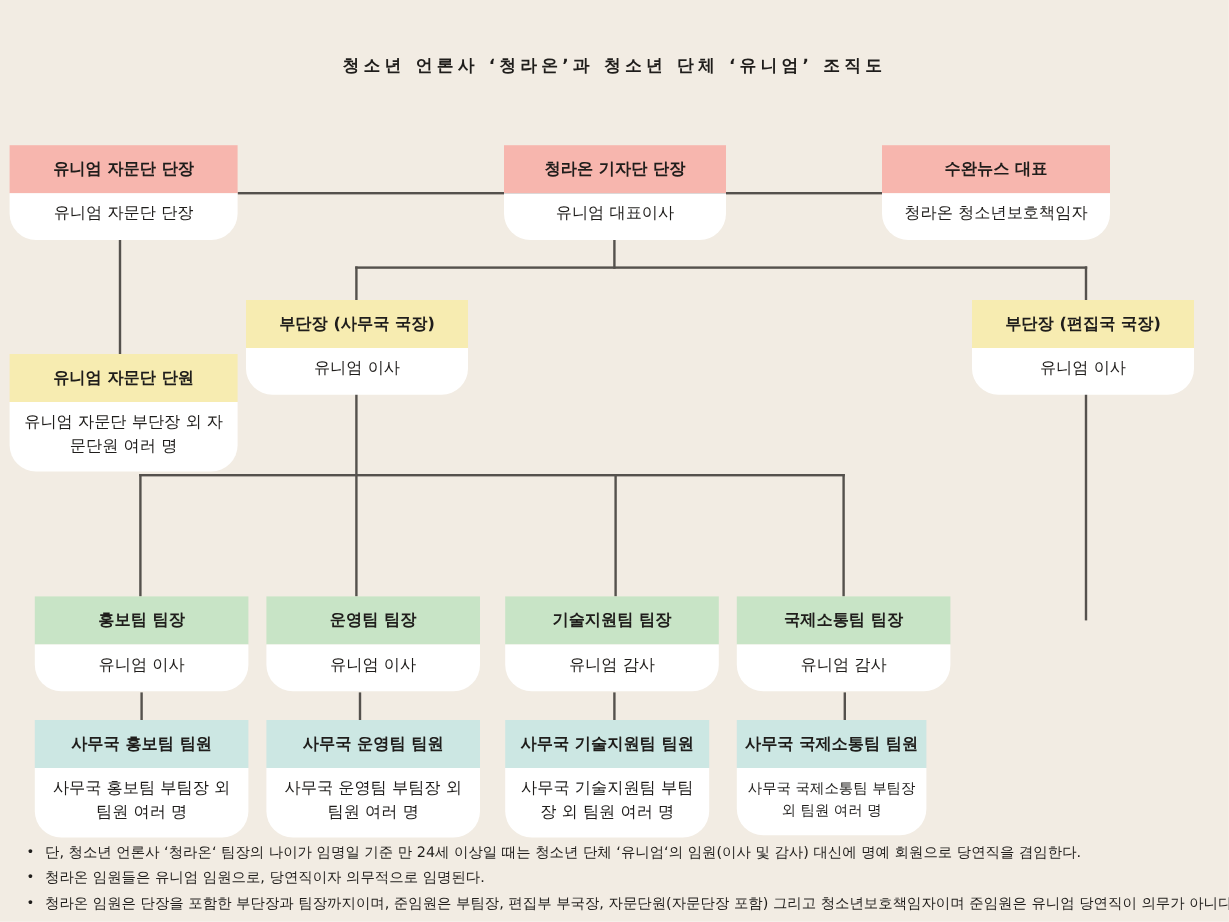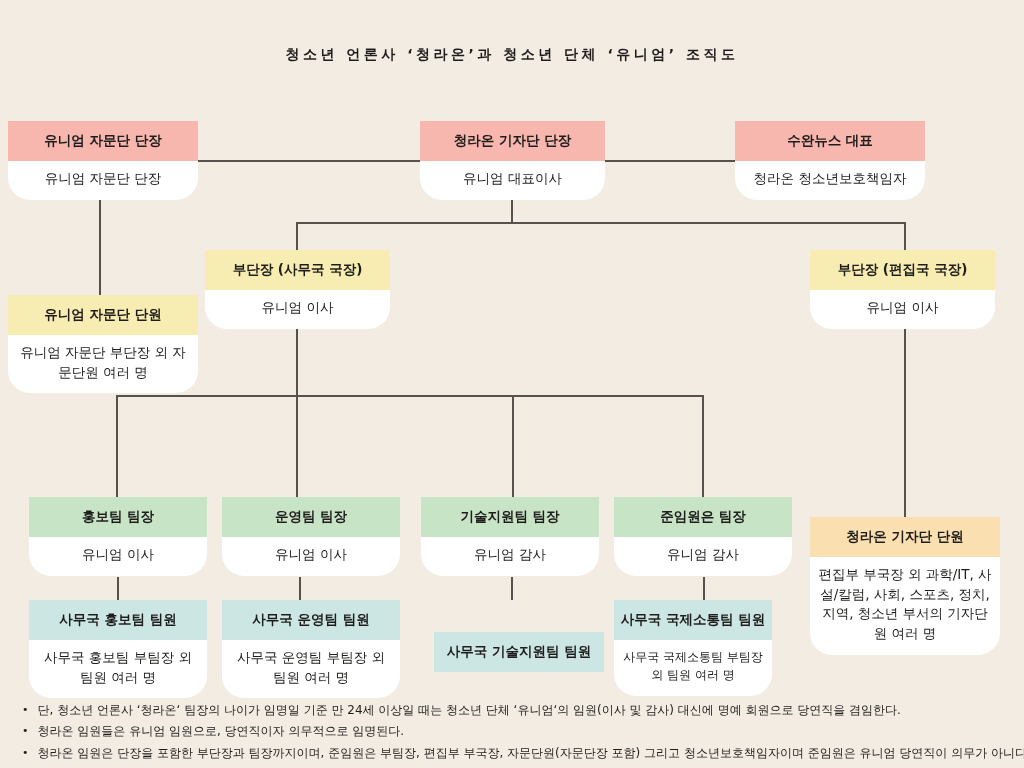--- a/index.html
+++ b/index.html
@@ -102,7 +102,7 @@
     <div class="node-body">유니엄 감사</div>
   </div>
   <div class="node" style="left:614px;top:497px;width:178px;">
-    <div class="node-header c-green">준임원은 팀장</div>
+    <div class="node-header c-green">국제소통팀 팀장</div>
     <div class="node-body">유니엄 감사</div>
   </div>
 

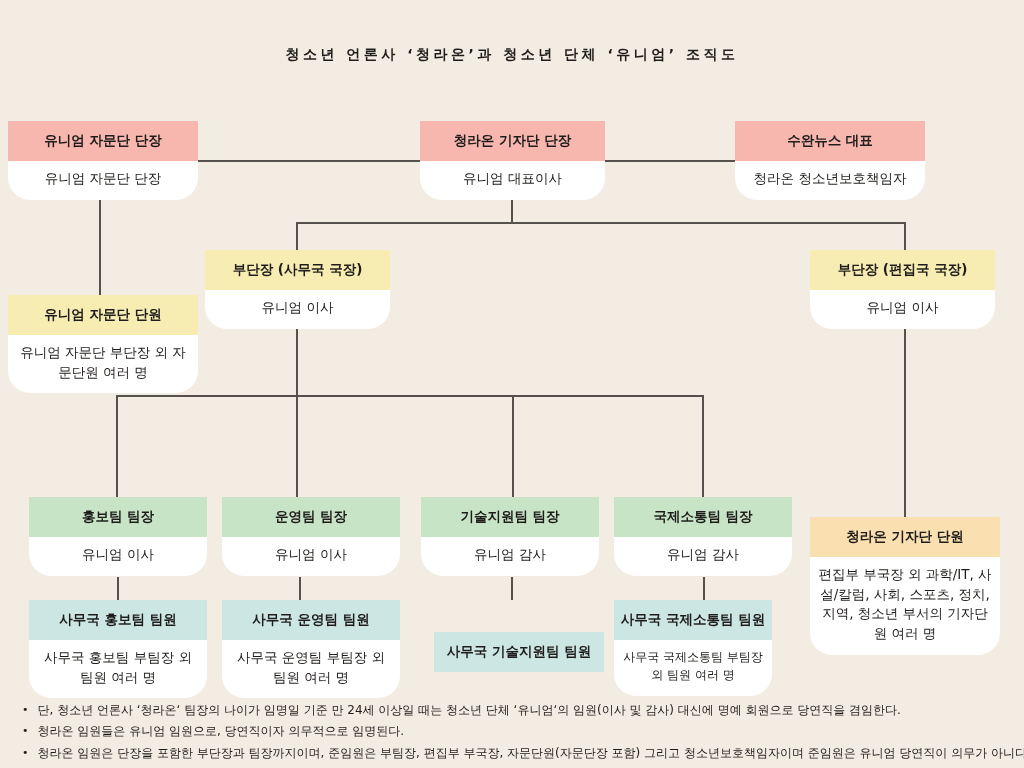--- a/index.html
+++ b/index.html
@@ -122,10 +122,6 @@
     <div class="node-body body-tall body-small">사무국 국제소통팀 부팀장 외 팀원 여러 명</div>
   </div>
 
-  <div class="node" style="left:810px;top:517px;width:190px;">
-    <div class="node-header c-orange">청라온 기자단 단원</div>
-    <div class="node-body body-xtall">편집부 부국장 외 과학/IT, 사설/칼럼, 사회, 스포츠, 정치, 지역, 청소년 부서의 기자단원 여러 명</div>
-  </div>
 
   <div class="notes">
     <div class="note">

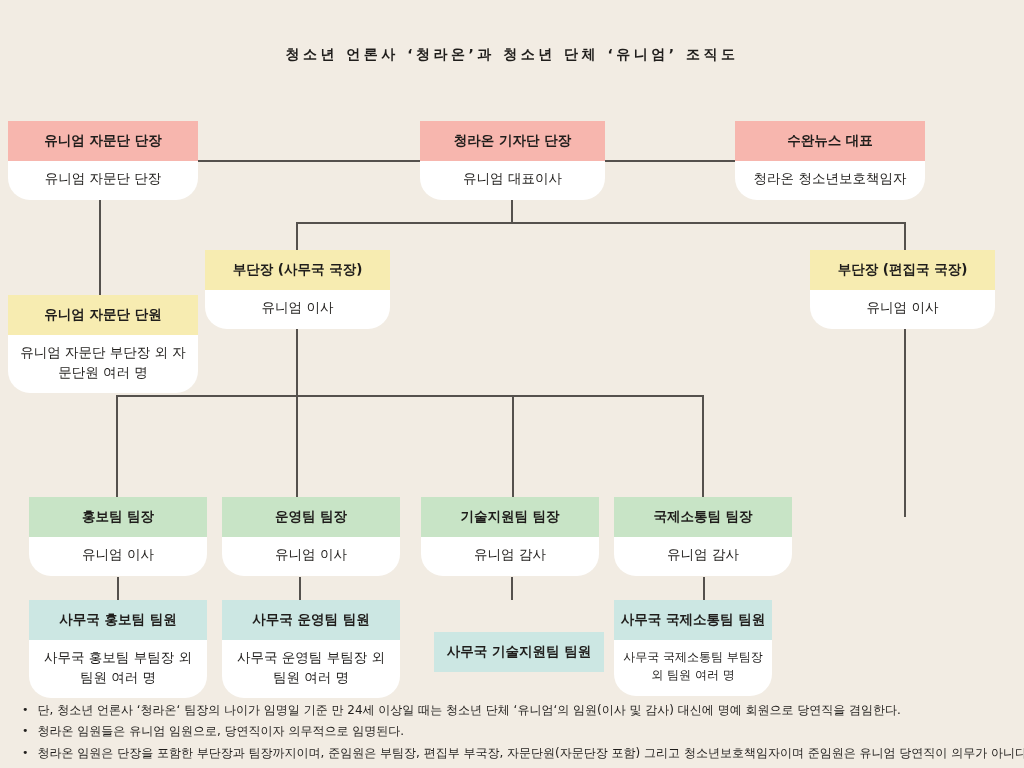--- a/index.html
+++ b/index.html
@@ -114,7 +114,7 @@
     <div class="node-header c-teal">사무국 운영팀 팀원</div>
     <div class="node-body body-tall">사무국 운영팀 부팀장 외 팀원 여러 명</div>
   </div>
-  <div class="node" style="left:434px;top:600px;width:170px;margin-top:32px;">
+  <div class="node" style="left:421px;top:600px;width:170px;">
     <div class="node-header c-teal">사무국 기술지원팀 팀원</div>
   </div>
   <div class="node" style="left:614px;top:600px;width:158px;">

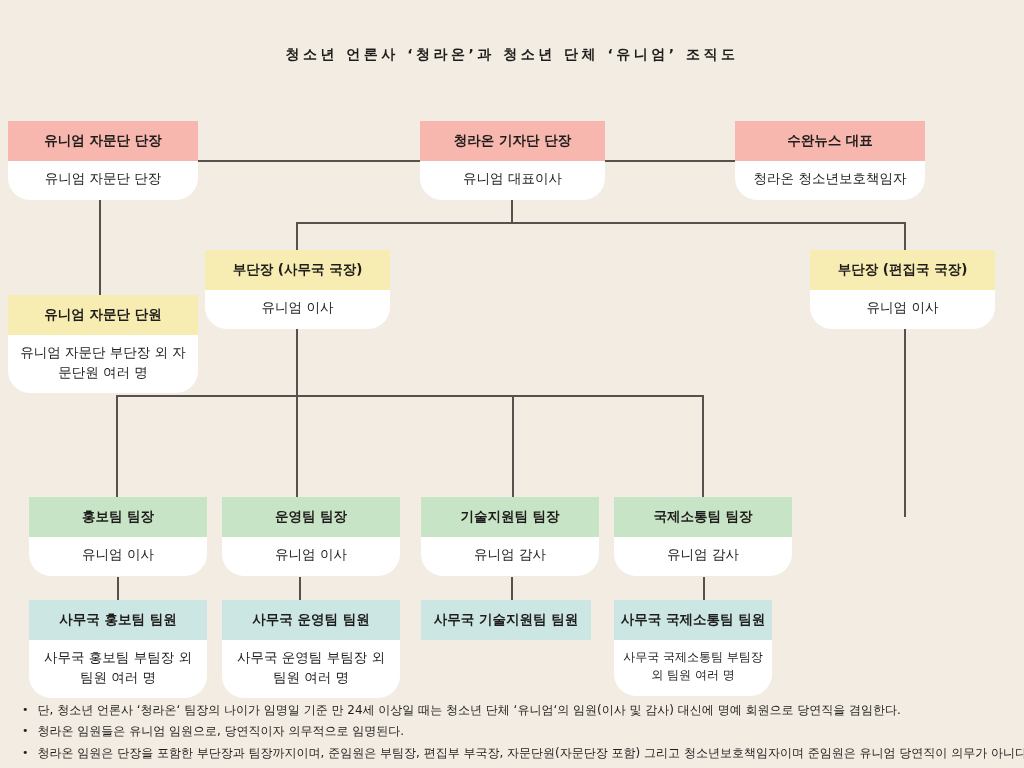--- a/index.html
+++ b/index.html
@@ -116,6 +116,7 @@
   </div>
   <div class="node" style="left:421px;top:600px;width:170px;">
     <div class="node-header c-teal">사무국 기술지원팀 팀원</div>
+    <div class="node-body body-tall">사무국 기술지원팀 부팀장 외 팀원 여러 명</div>
   </div>
   <div class="node" style="left:614px;top:600px;width:158px;">
     <div class="node-header c-teal">사무국 국제소통팀 팀원</div>

